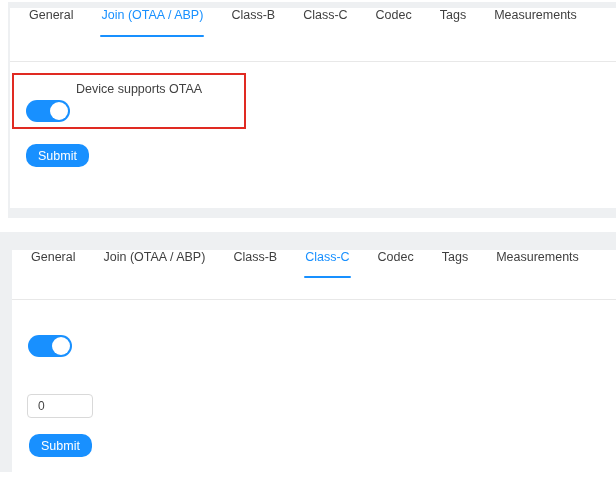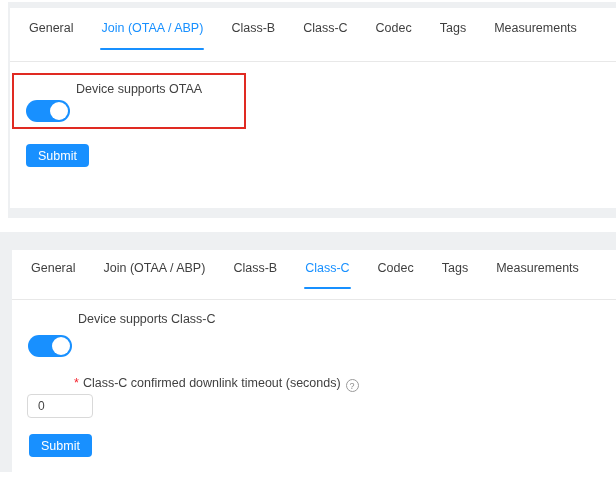--- a/index.html
+++ b/index.html
@@ -19,7 +19,7 @@
   .tabbar{
     position:absolute;left:0;right:0;top:0;height:54px;
     border-bottom:1px solid #e8e8e8;
-    display:flex;align-items:center;gap:26px;
+    display:flex;align-items:flex-start;gap:26px;
     padding-left:18px;box-sizing:border-box;
   }
   #panel2 .tabbar{height:50px;}

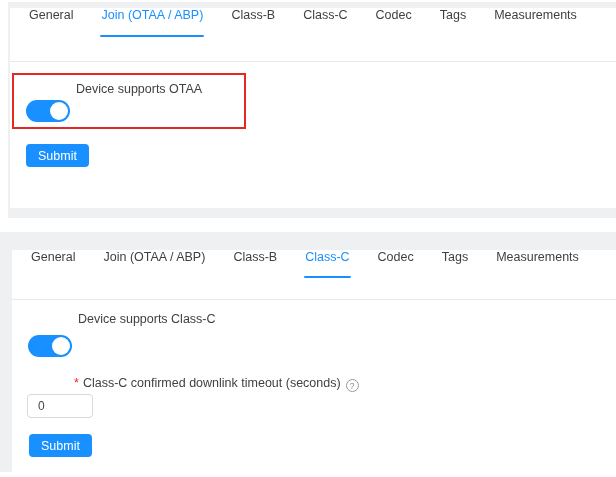--- a/index.html
+++ b/index.html
@@ -47,7 +47,7 @@
 
   .submit-btn{
     position:absolute;height:23px;min-width:59px;padding:0 12px;
-    background:#1890ff;color:#ffffff;border:none;border-radius:4px;
+    background:#1890ff;color:#ffffff;border:none;border-radius:10px;
     font-size:12.5px;font-family:"Liberation Sans", sans-serif;cursor:pointer;
   }
 

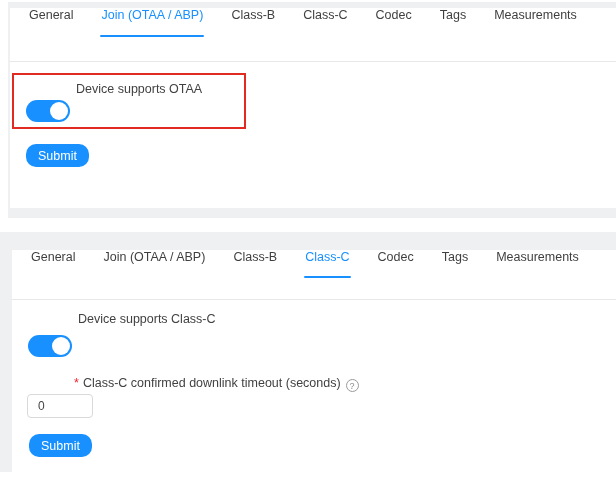--- a/index.html
+++ b/index.html
@@ -110,7 +110,6 @@
       <div class="tab">Measurements</div>
     </div>
 
-    <div class="field-label" style="left:18px;top:62px;">Device supports Class-C</div>
 
     <div class="toggle" style="left:16px;top:85px;" role="switch" aria-checked="true"></div>
 

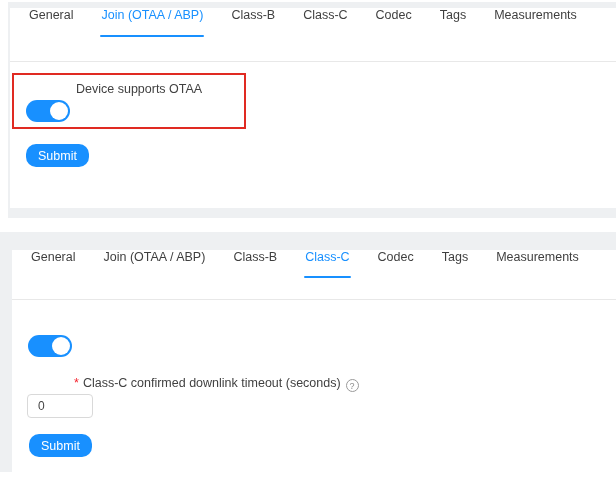--- a/index.html
+++ b/index.html
@@ -113,9 +113,6 @@
 
     <div class="toggle" style="left:16px;top:85px;" role="switch" aria-checked="true"></div>
 
-    <div class="field-label" style="left:14px;top:126px;">
-      <span class="req-star">*</span><span>Class-C confirmed downlink timeout (seconds)</span><span class="help-icon">?</span>
-    </div>
 
     <input class="num-input" style="left: 15px; top: 144px;" type="text" value="0">
 

